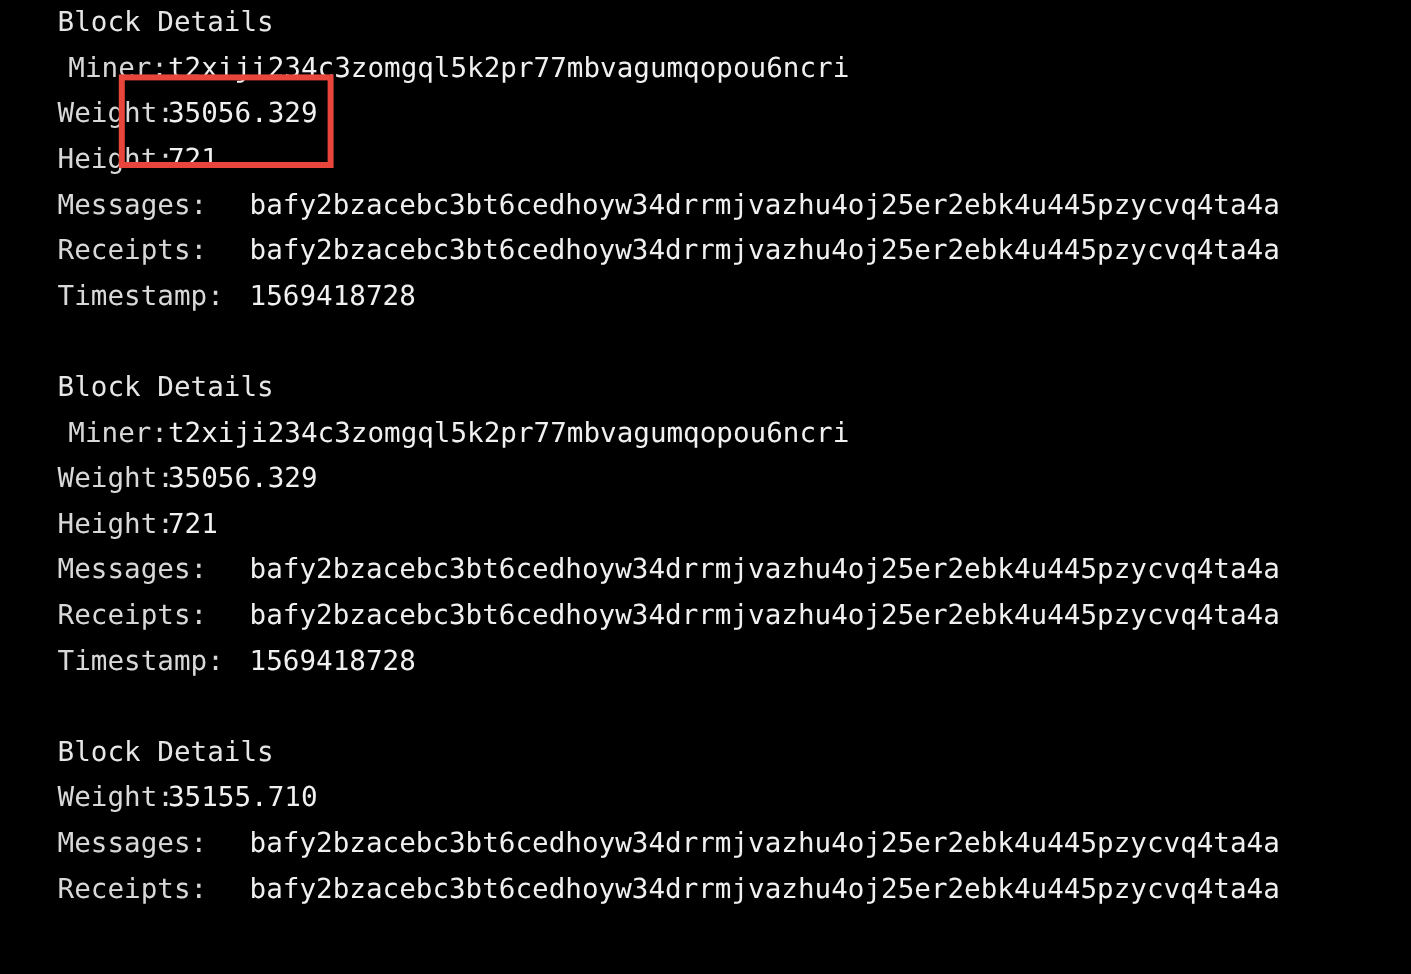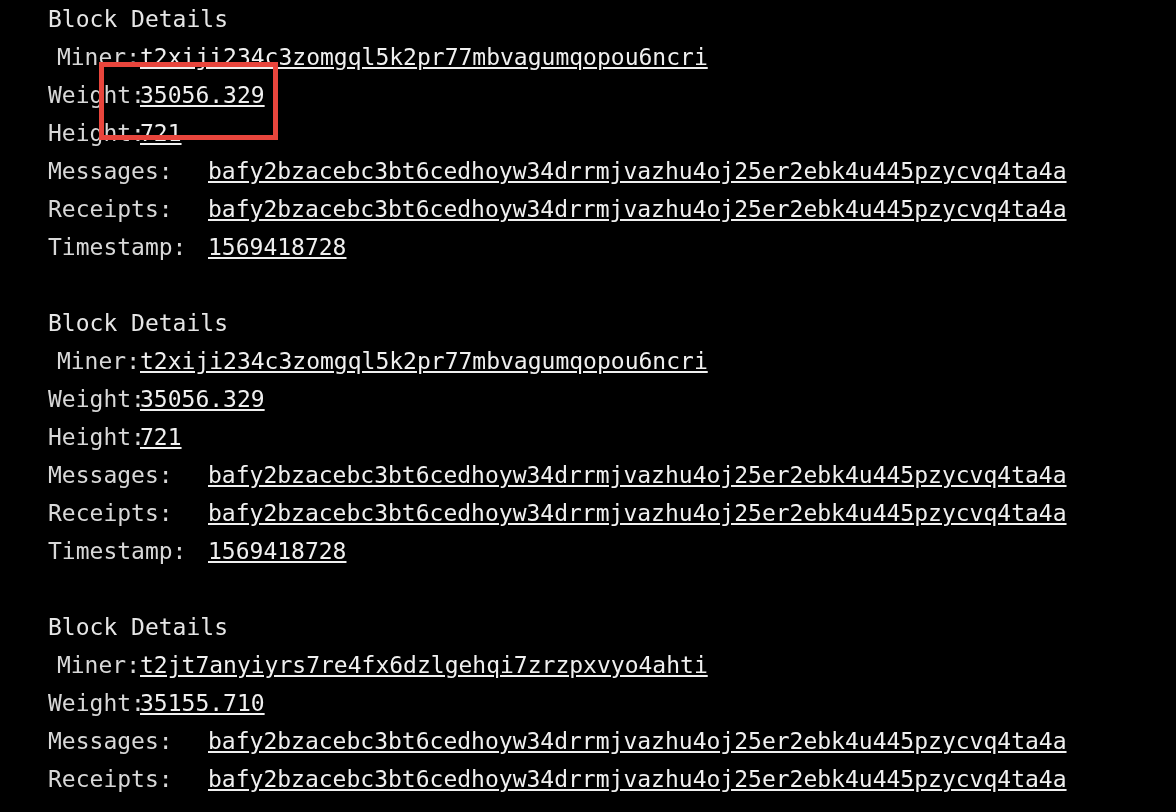--- a/index.html
+++ b/index.html
@@ -52,7 +52,6 @@
   .value {
     display: inline-block;
     color: #f0f0f0;
-    text-decoration: underline;
   }
 
   

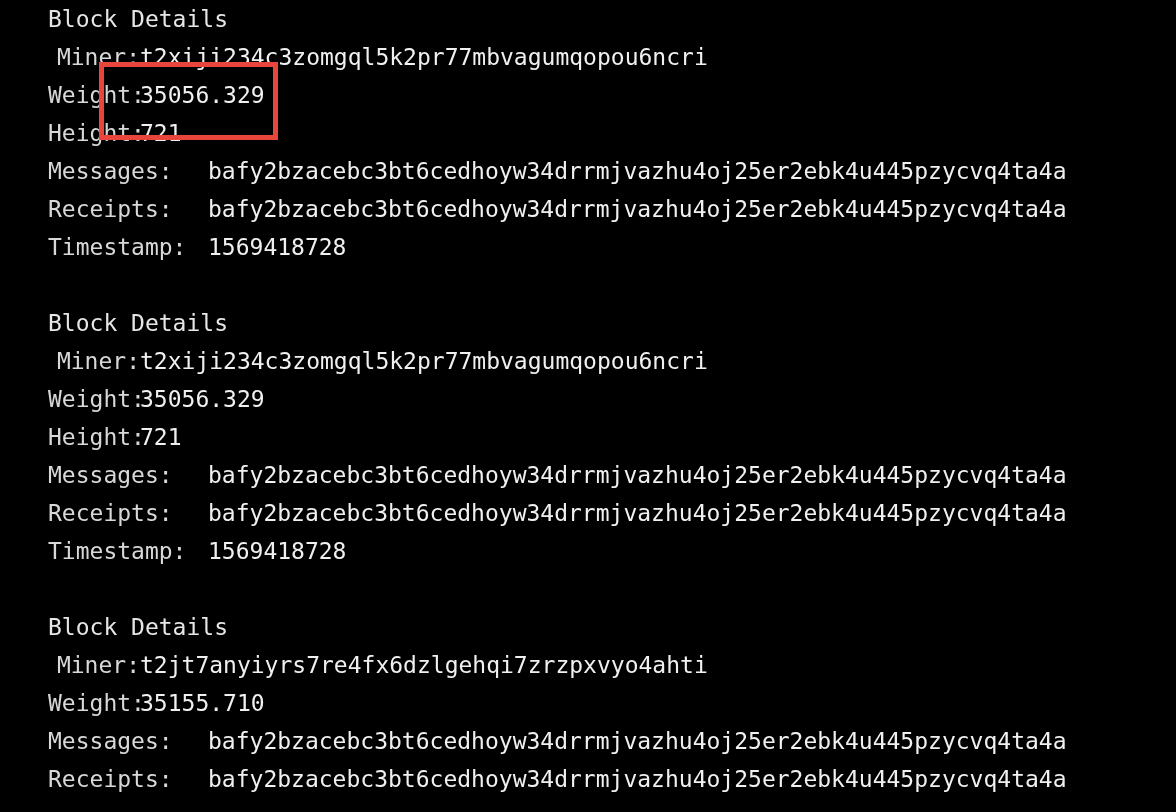--- a/index.html
+++ b/index.html
@@ -100,7 +100,6 @@
 
   <div class="block">
     <div class="line title">Block Details</div>
-    <div class="line"><span class="label lbl-w-short">Miner:</span><span class="value">t2jt7anyiyrs7re4fx6dzlgehqi7zrzpxvyo4ahti</span></div>
     <div class="line"><span class="label lbl-w-short">Weight:</span><span class="value">35155.710</span></div>
     <div class="line"><span class="label lbl-w-long">Messages:</span><span class="value">bafy2bzacebc3bt6cedhoyw34drrmjvazhu4oj25er2ebk4u445pzycvq4ta4a</span></div>
     <div class="line"><span class="label lbl-w-long">Receipts:</span><span class="value">bafy2bzacebc3bt6cedhoyw34drrmjvazhu4oj25er2ebk4u445pzycvq4ta4a</span></div>

